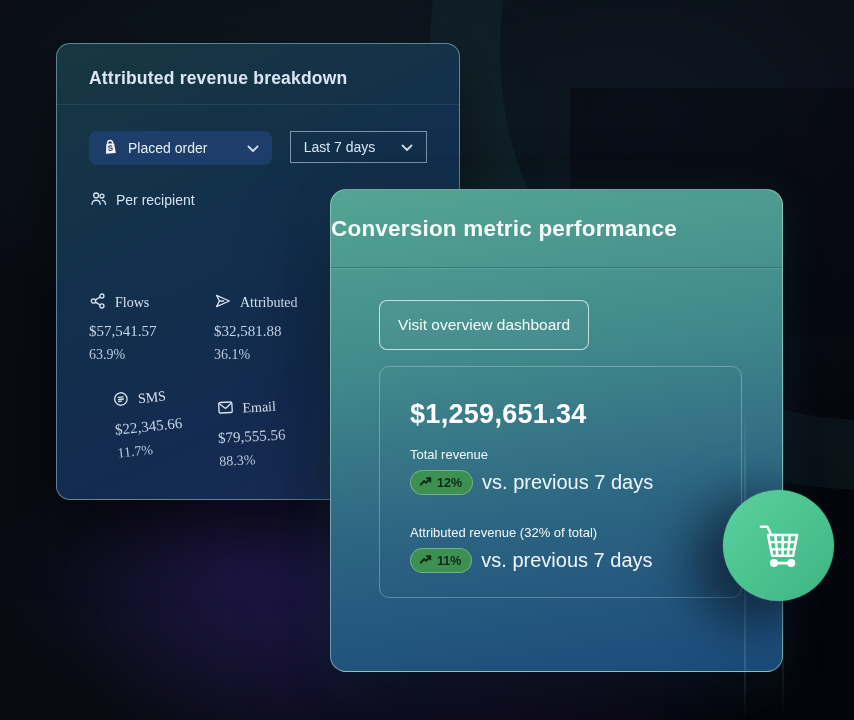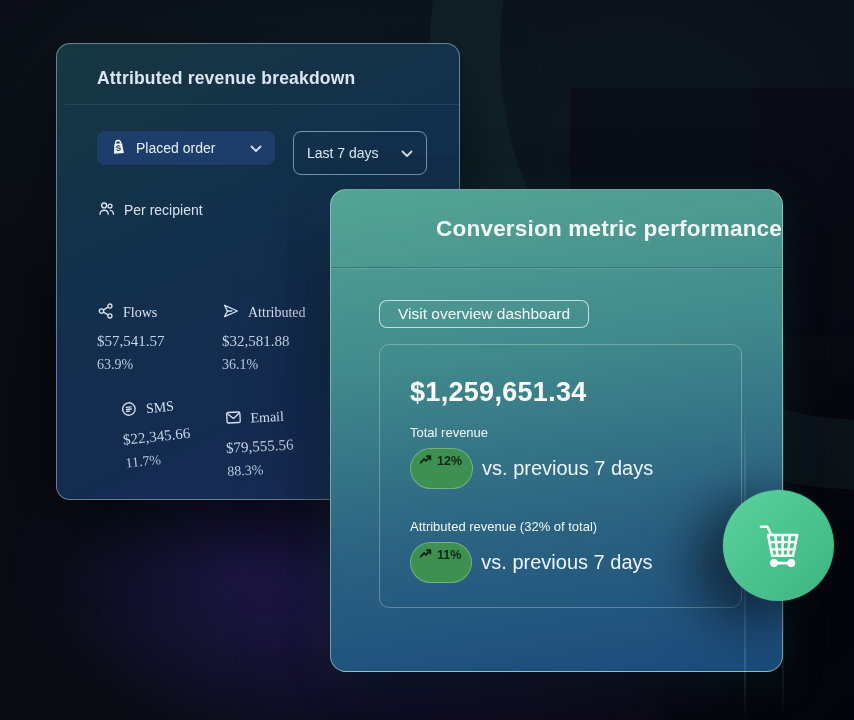--- a/index.html
+++ b/index.html
@@ -35,7 +35,7 @@
     border:1px solid rgba(158,200,210,0.55);
     background:linear-gradient(155deg,#173740 0%,#12304b 38%,#142b50 72%,#1a2b56 100%);
     box-shadow:0 28px 70px rgba(0,0,0,0.55);
-    padding:22px 32px 0 40px;
+    padding:22px 32px 0 32px;
     color:#d6e1f0;
   }
   .card-left h2 { font-size:17.5px; font-weight:700; letter-spacing:.2px; color:#dbe5f4; line-height:24px; }

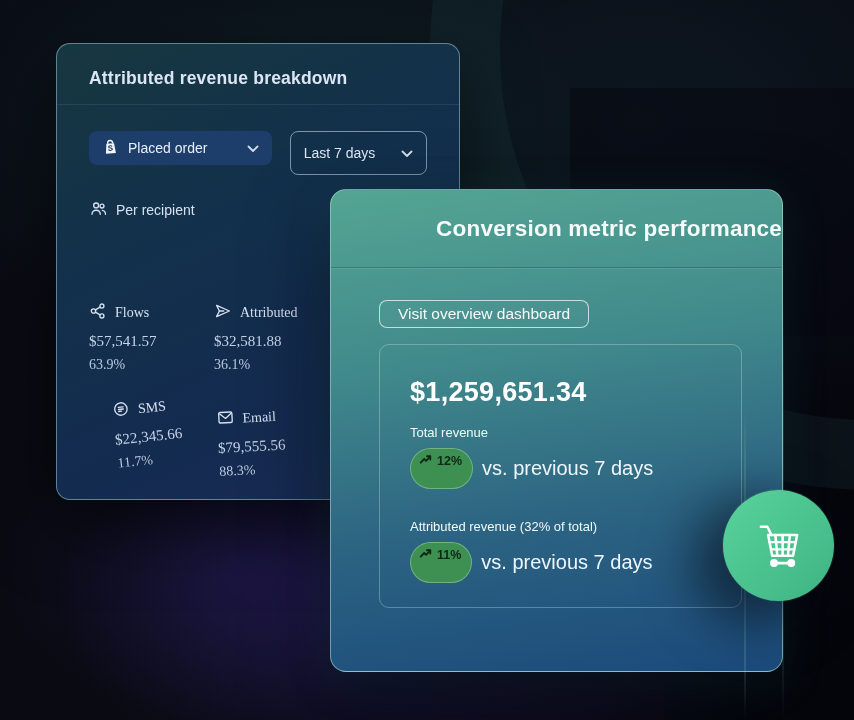--- a/index.html
+++ b/index.html
@@ -48,8 +48,8 @@
   }
   .btn-filled .lbl-wrap { display:flex; align-items:center; gap:9px; }
   .btn-outline {
-    width:139px; height:44px; display:flex; align-items:center; justify-content:space-between;
-    background:transparent; border:1px solid rgba(190,215,238,0.60); border-radius:8px; padding:0 13px;
+    width:139px; height:32px; display:flex; align-items:center; justify-content:space-between;
+    background:transparent; border:1px solid rgba(190,215,238,0.60); border-radius:0; padding:0 13px;
     color:#dde7f4; font-size:14px; font-family:inherit; cursor:pointer;
   }
   .chev { flex:0 0 auto; opacity:.95; }

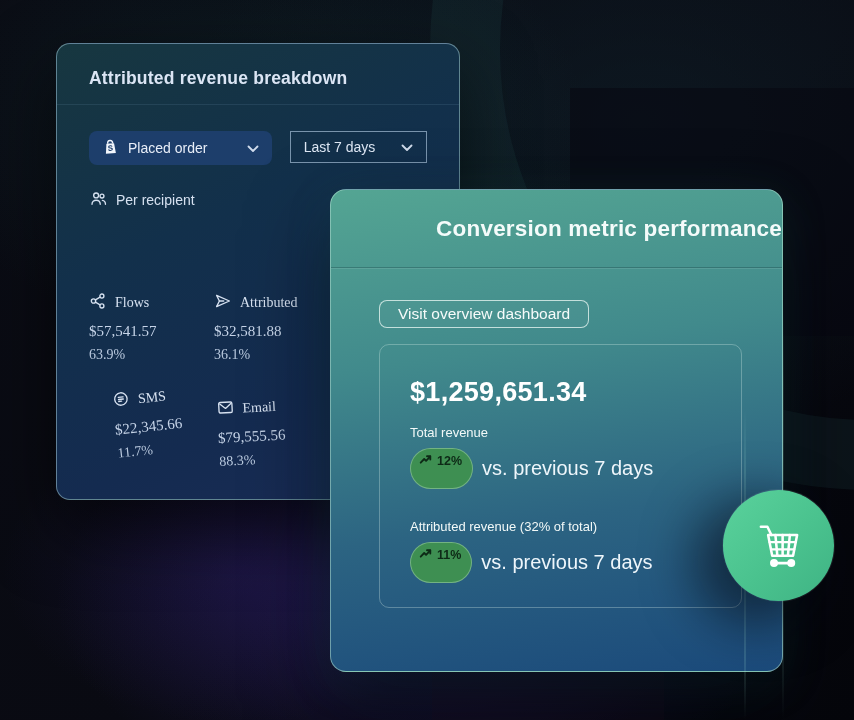--- a/index.html
+++ b/index.html
@@ -73,7 +73,7 @@
     box-shadow:0 34px 80px rgba(0,5,15,0.6), 0 10px 45px rgba(40,140,115,0.18);
     color:#fff;
   }
-  .rc-header { height:77px; display:flex; align-items:center; justify-content:flex-end; }
+  .rc-header { height:77px; display:flex; align-items:center; justify-content:flex-start; }
   .rc-header h1 { font-size:22.5px; font-weight:700; letter-spacing:.2px; color:#f4fbfa; }
   .rc-divider { height:1px; background:rgba(10,45,50,0.28); box-shadow:0 1px 0 rgba(255,255,255,0.10); }
   .rc-body { padding:32px 40px 0 48px; }

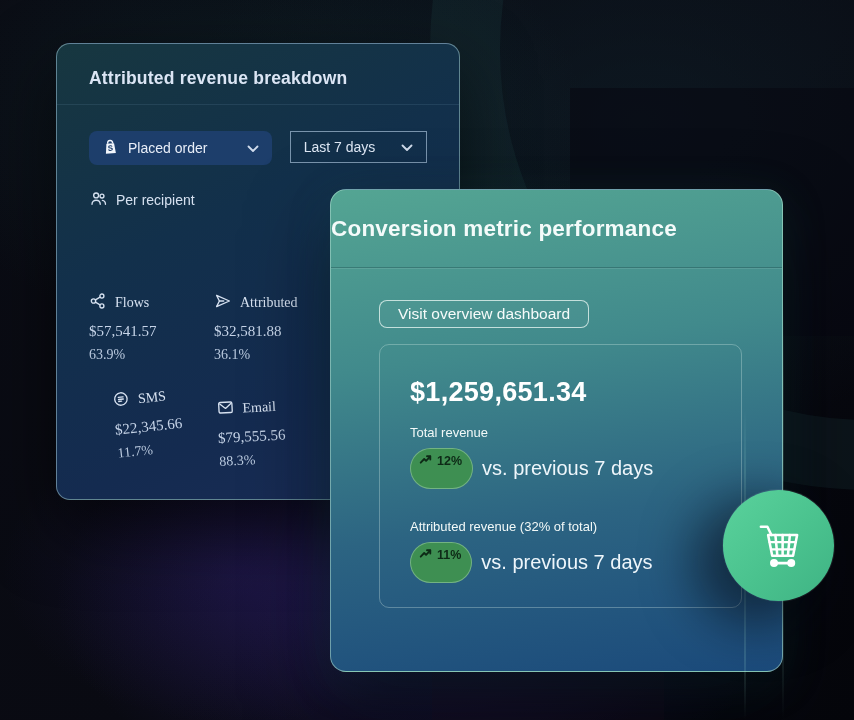--- a/index.html
+++ b/index.html
@@ -78,7 +78,7 @@
   .rc-divider { height:1px; background:rgba(10,45,50,0.28); box-shadow:0 1px 0 rgba(255,255,255,0.10); }
   .rc-body { padding:32px 40px 0 48px; }
   .btn-dash {
-    display:inline-flex; align-items:center; height:28px; padding:0 18px;
+    display:inline-flex; align-items:center; height:50px; padding:0 18px;
     background:rgba(255,255,255,0.03); border:1.2px solid rgba(238,250,246,0.75); border-radius:8px;
     color:#f6fbfa; font-size:15.5px; font-family:inherit; cursor:pointer;
   }

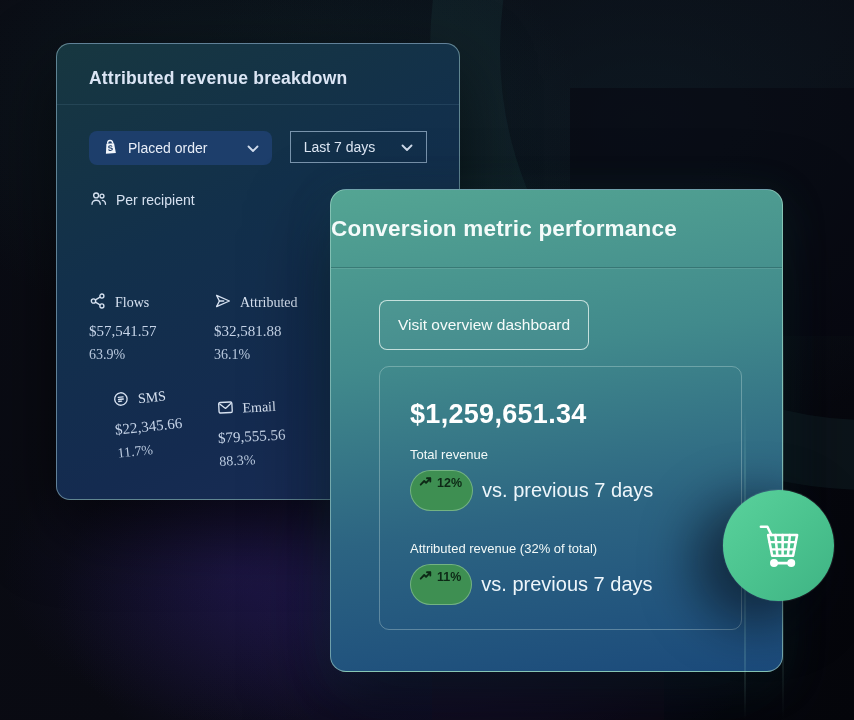--- a/index.html
+++ b/index.html
@@ -88,7 +88,7 @@
   .metric .sub { margin-top:10px; font-size:13px; font-weight:400; color:#f2f9f8; }
   .metric .cmp-row { margin-top:8px; display:flex; align-items:center; gap:9px; }
   .metric + .metric { margin-top:30px; }
-  .badge { display:inline-flex; align-items:center; gap:5px; padding:4px 10px 20px 8px;
+  .badge { display:inline-flex; align-items:center; gap:5px; padding:4px 10px 4px 8px;
     background:#3e8f52; border:1px solid rgba(215,245,220,0.35); border-radius:999px;
     font-size:12.5px; font-weight:700; color:#0d2916; }
   .cmp-text { font-size:20px; color:#eef6fb; }

